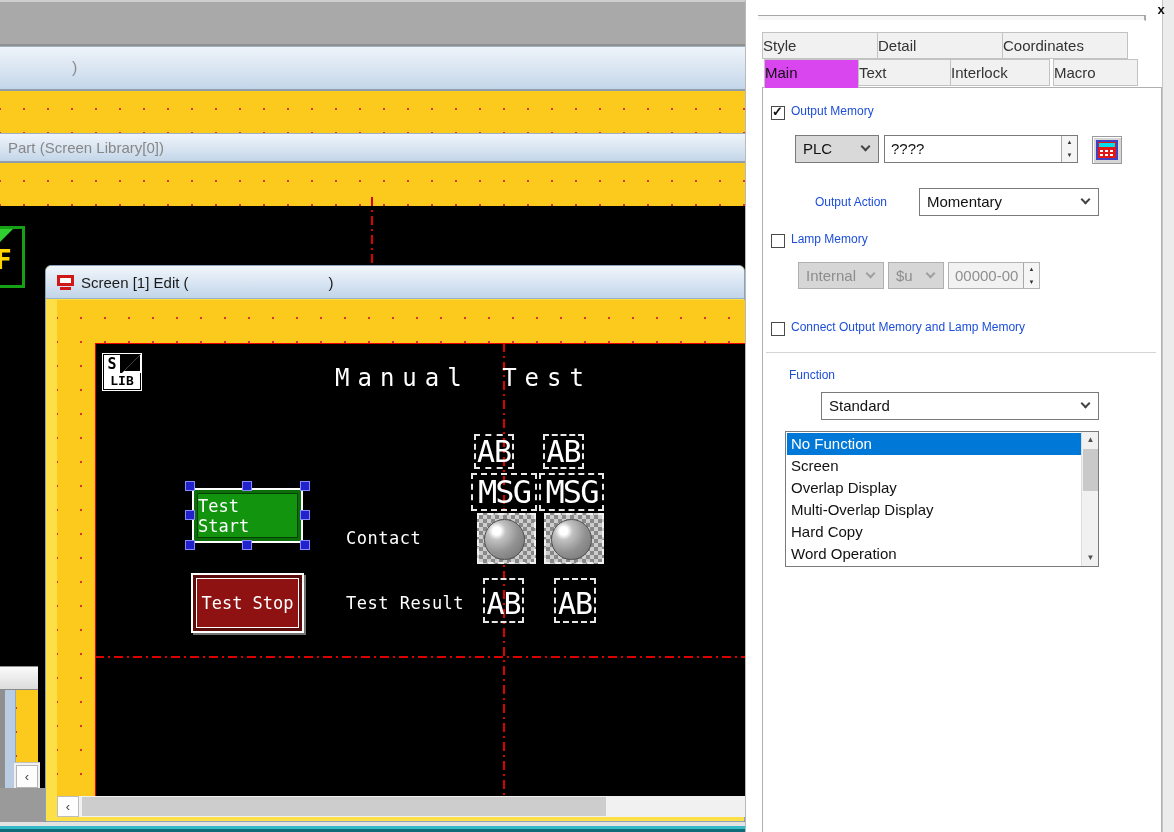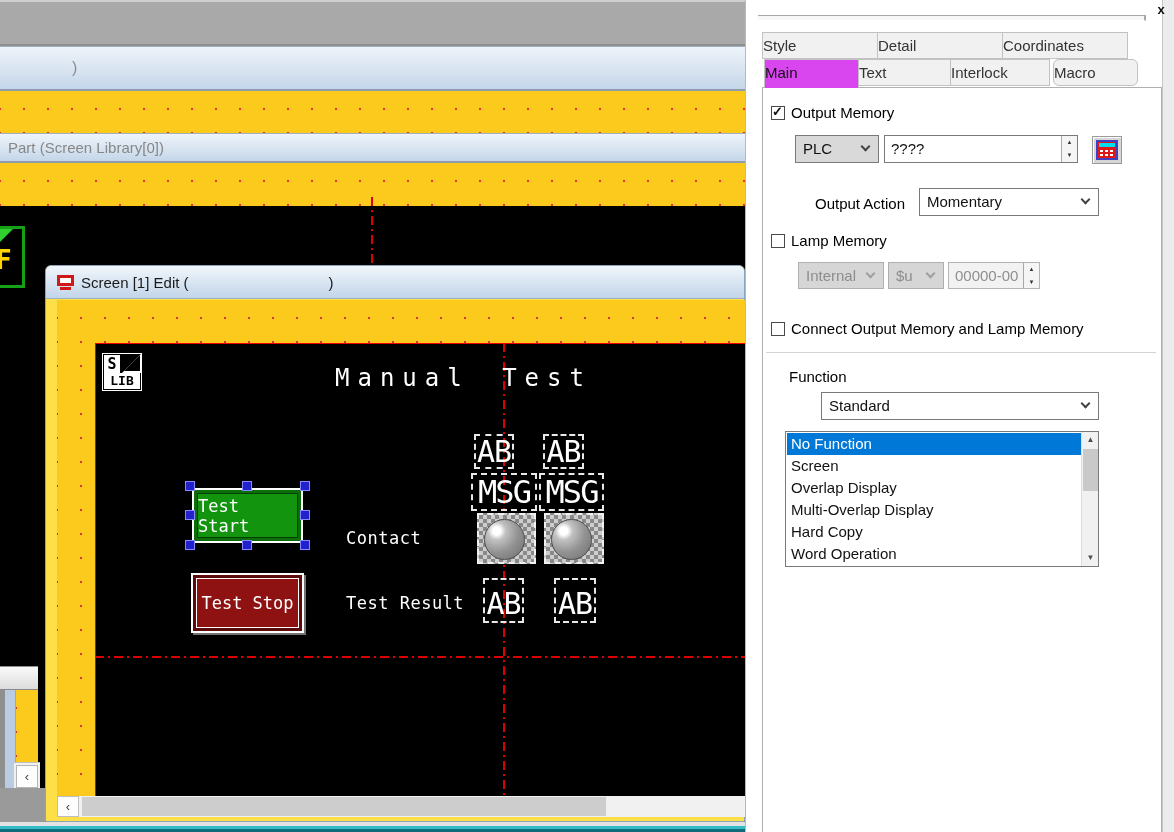--- a/index.html
+++ b/index.html
@@ -305,7 +305,7 @@
   <div class="tab active" style="left:764px; top:59px; width:95px;">Main</div>
   <div class="tab" style="left:858px; top:59px; width:93px;">Text</div>
   <div class="tab" style="left:950px; top:59px; width:100px;">Interlock</div>
-  <div class="tab" style="left:1053px; top:59px; width:85px;border-radius:6px;">Macro</div>
+  <div class="tab" style="left:1053px; top:59px; width:85px;">Macro</div>
 
   <div class="abs tab-page"></div>
 

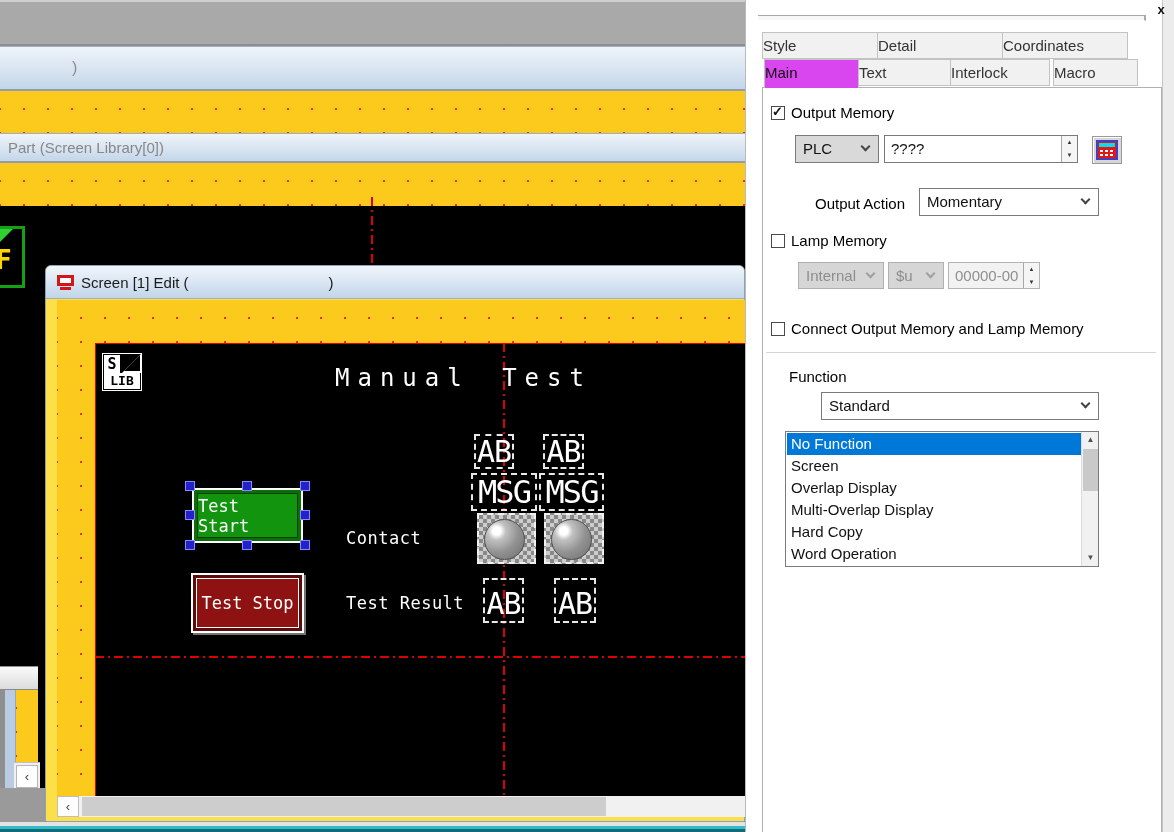--- a/index.html
+++ b/index.html
@@ -138,7 +138,7 @@
 
   .cb { position:absolute; width:14px; height:14px; background:#fff; border:1px solid #4a4a4a; }
   .cb .mark { position:absolute; left:0px; top:-3px; font-size:13px; font-weight:bold; color:#111; }
-  .plabel { position:absolute; color:#000000; font-size:15px; white-space:nowrap; }
+  .plabel { position:absolute; color:#1d4ed8; font-size:12px; white-space:nowrap; }
 
   .combo { position:absolute; border:1px solid #7a7a7a; background:#fff; font-size:15px;
     line-height:25px; padding-left:7px; color:#111; white-space:nowrap; }

